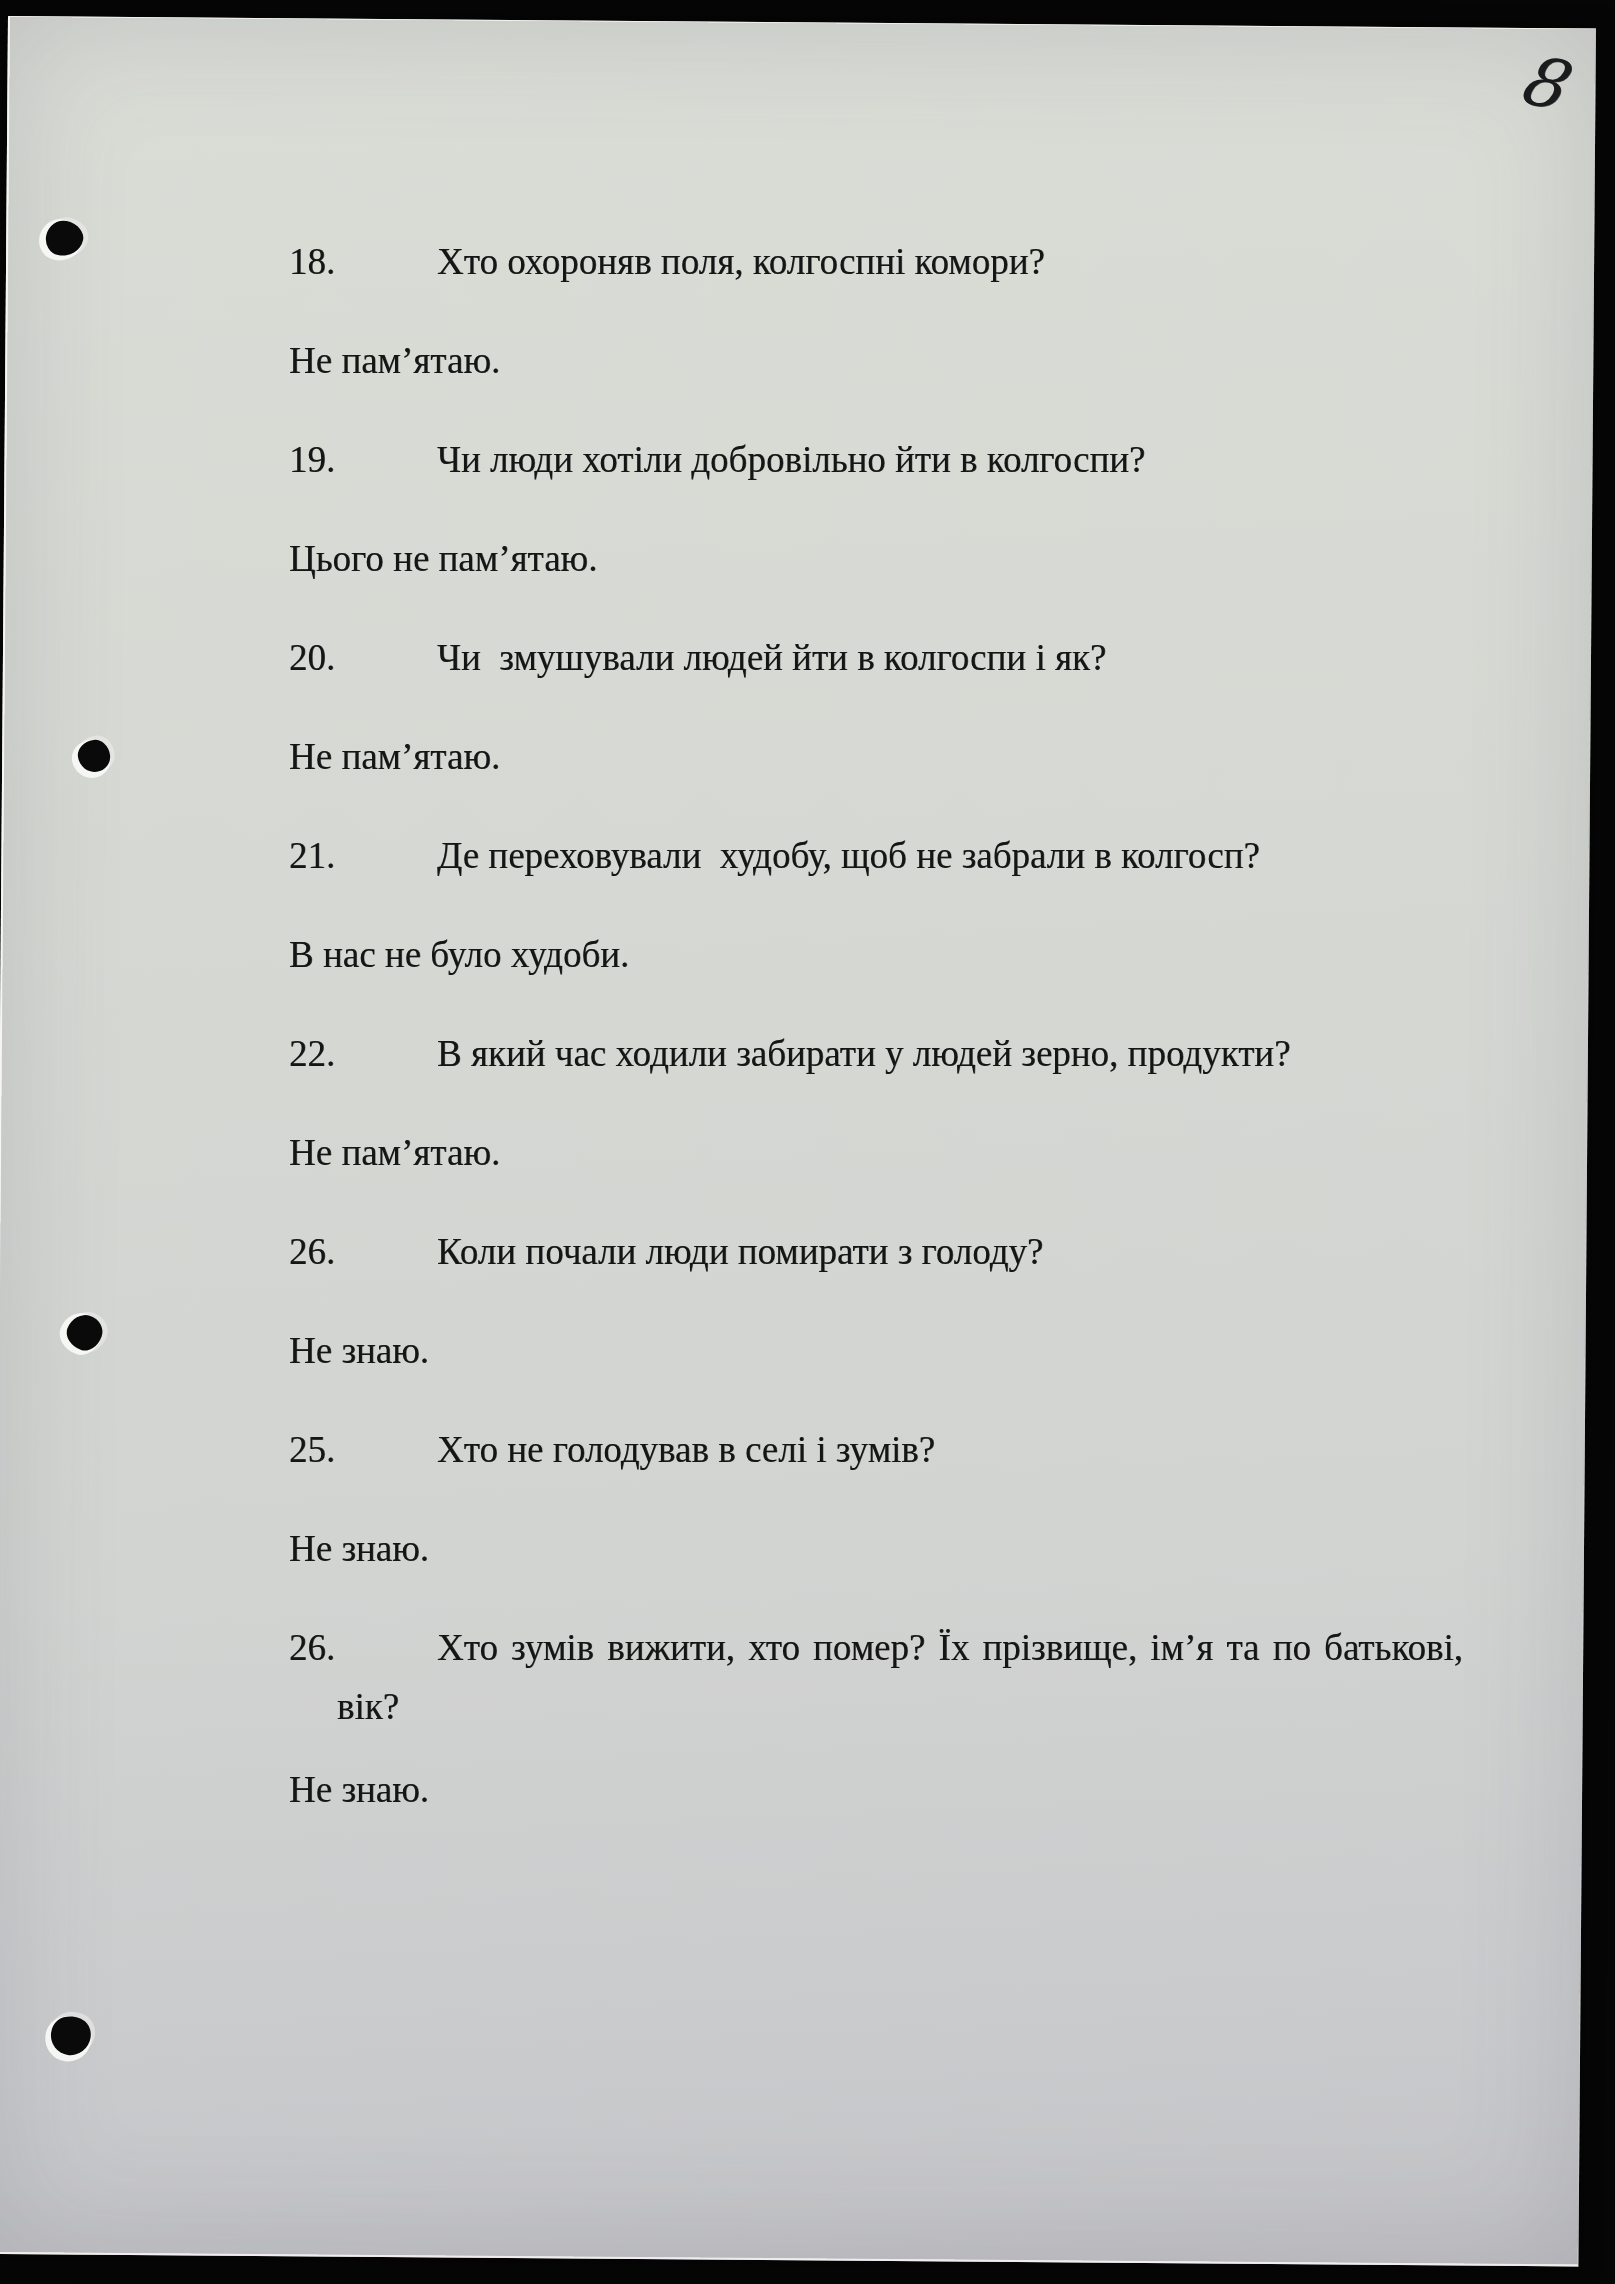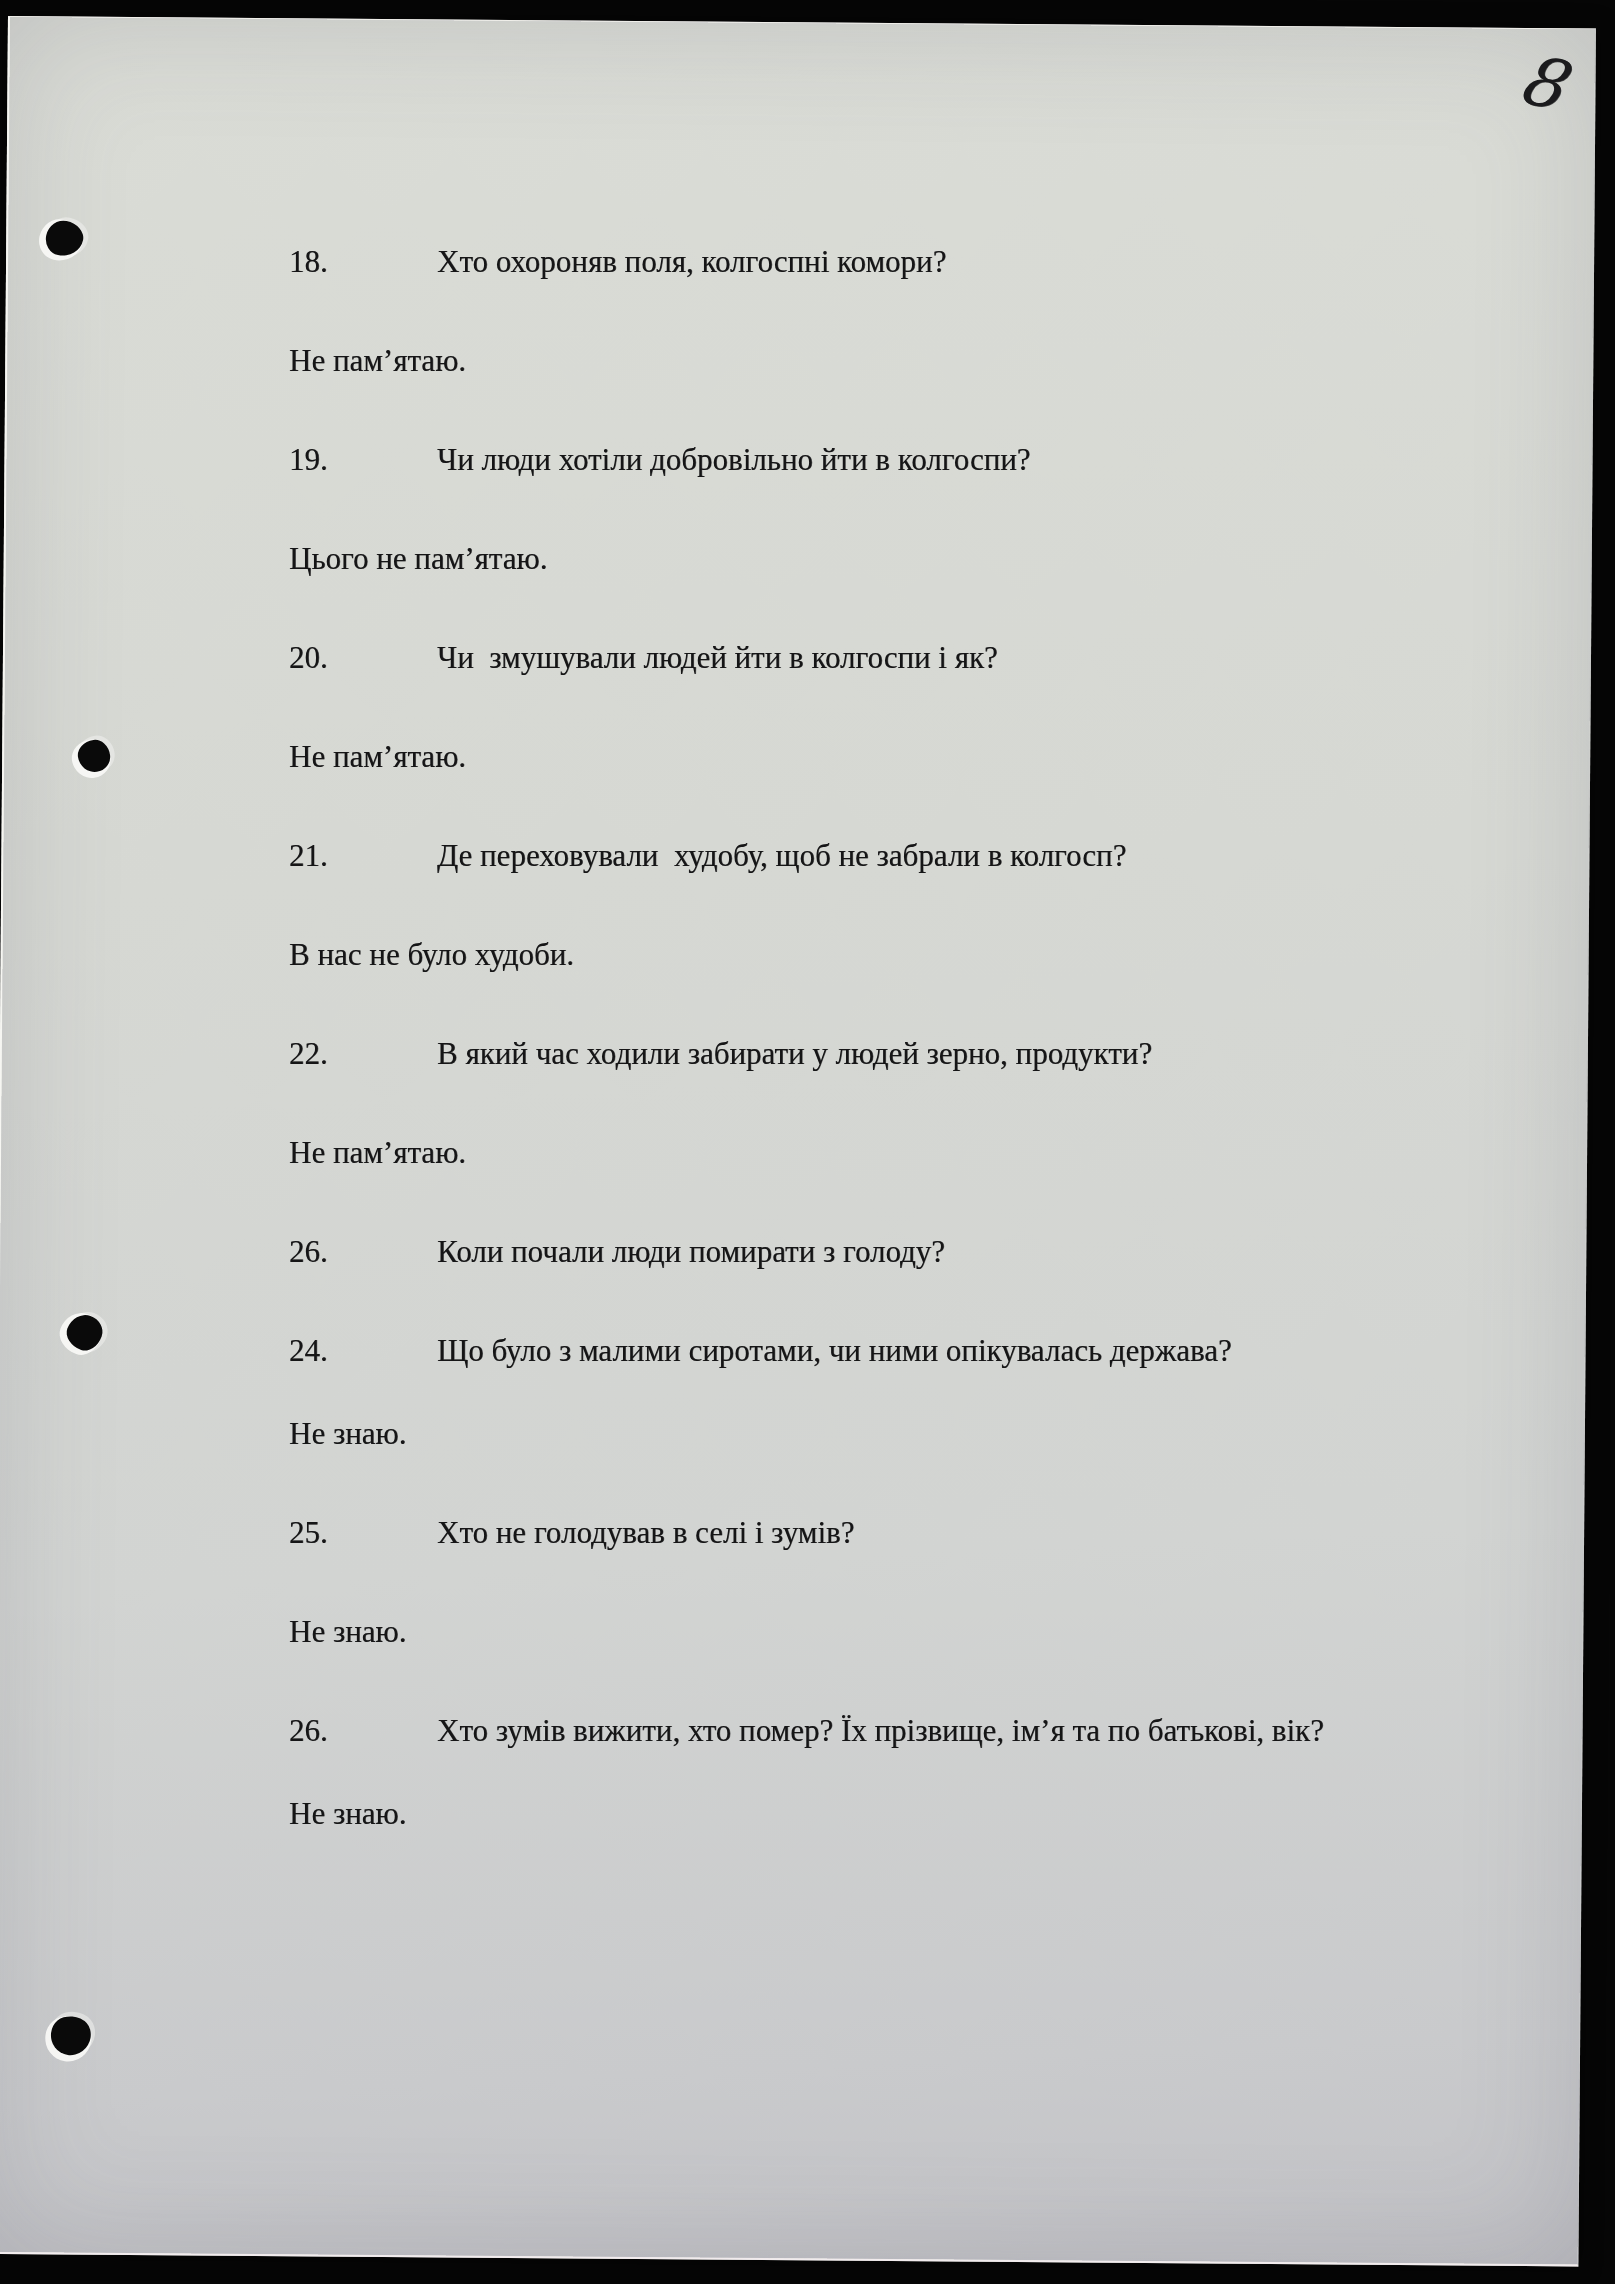--- a/index.html
+++ b/index.html
@@ -83,7 +83,7 @@
     width: 1174px;
     padding-top: 232px;
     color: #151516;
-    font-size: 31px;
+    font-size: 37px;
     line-height: 59px;
     text-shadow: 0.5px 0 0.3px rgba(25,25,28,0.55);
   }

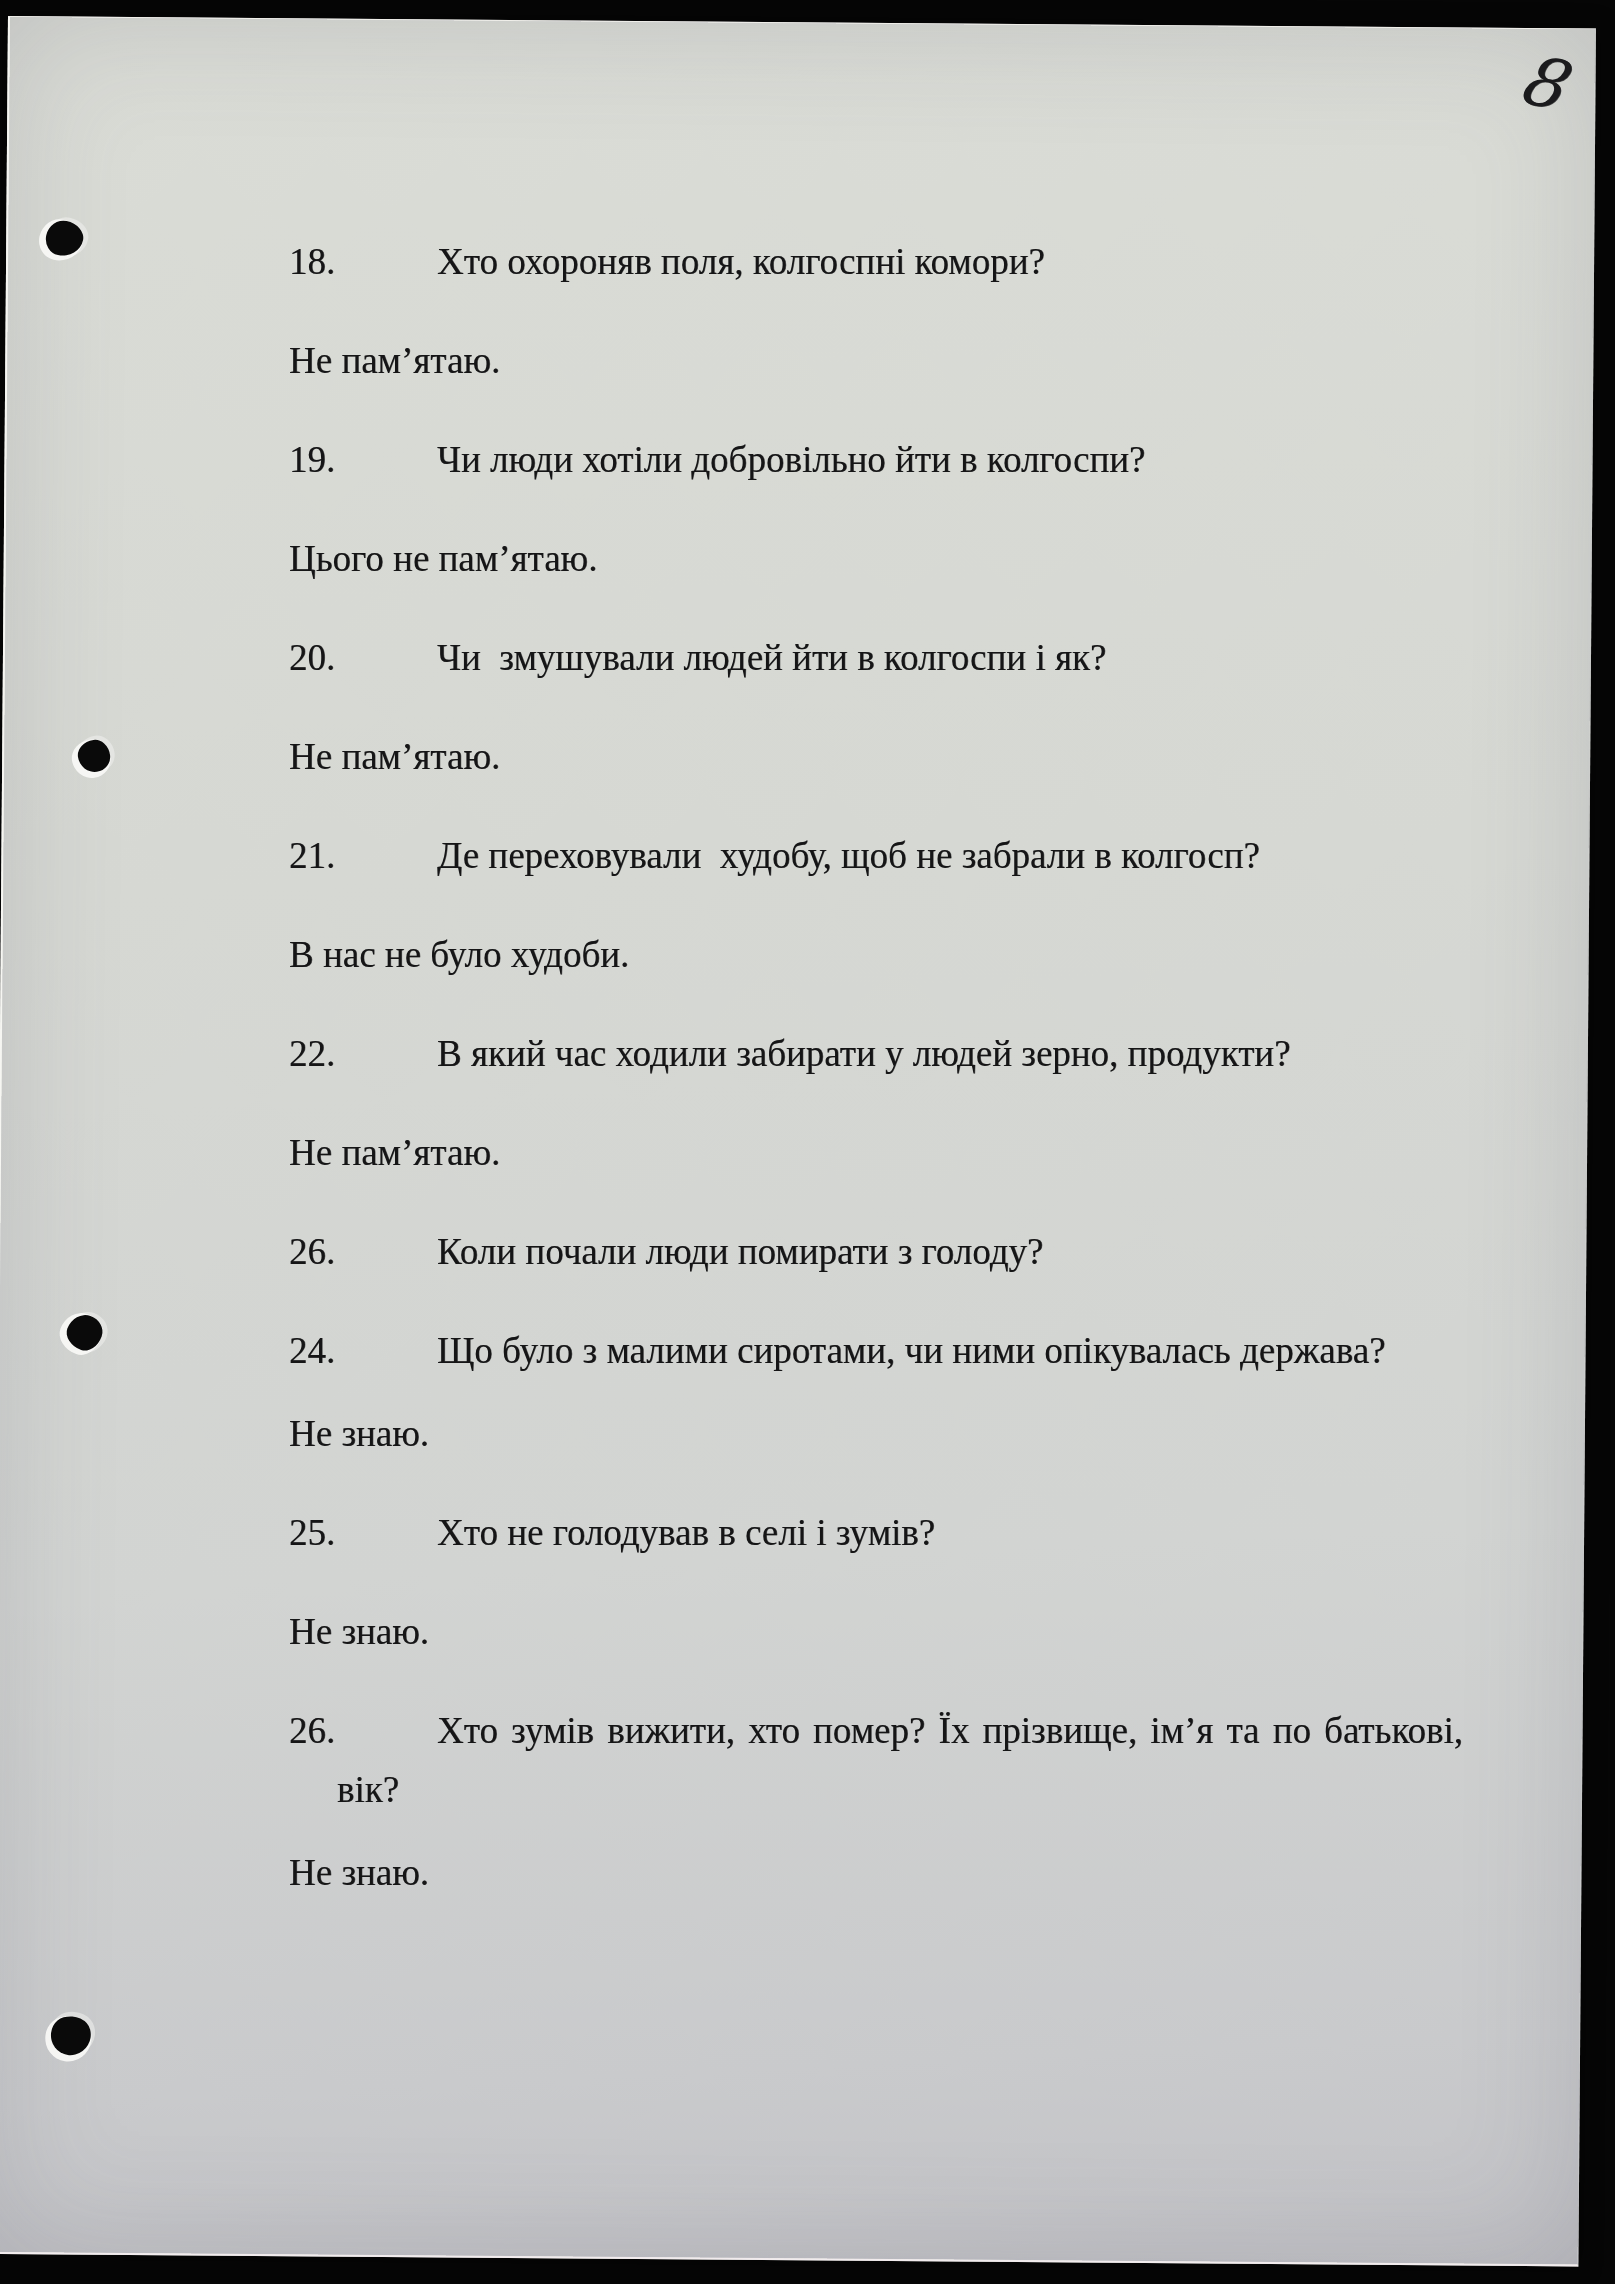--- a/index.html
+++ b/index.html
@@ -167,9 +167,6 @@
   </div>
 
   <div class="qa">
-    <p class="question justify">
-      <span class="q-num">24.</span><span class="q-text">Що було з малими сиротами, чи ними опікувалась держава?</span>
-    </p>
     <p class="answer">Не знаю.</p>
   </div>
 

